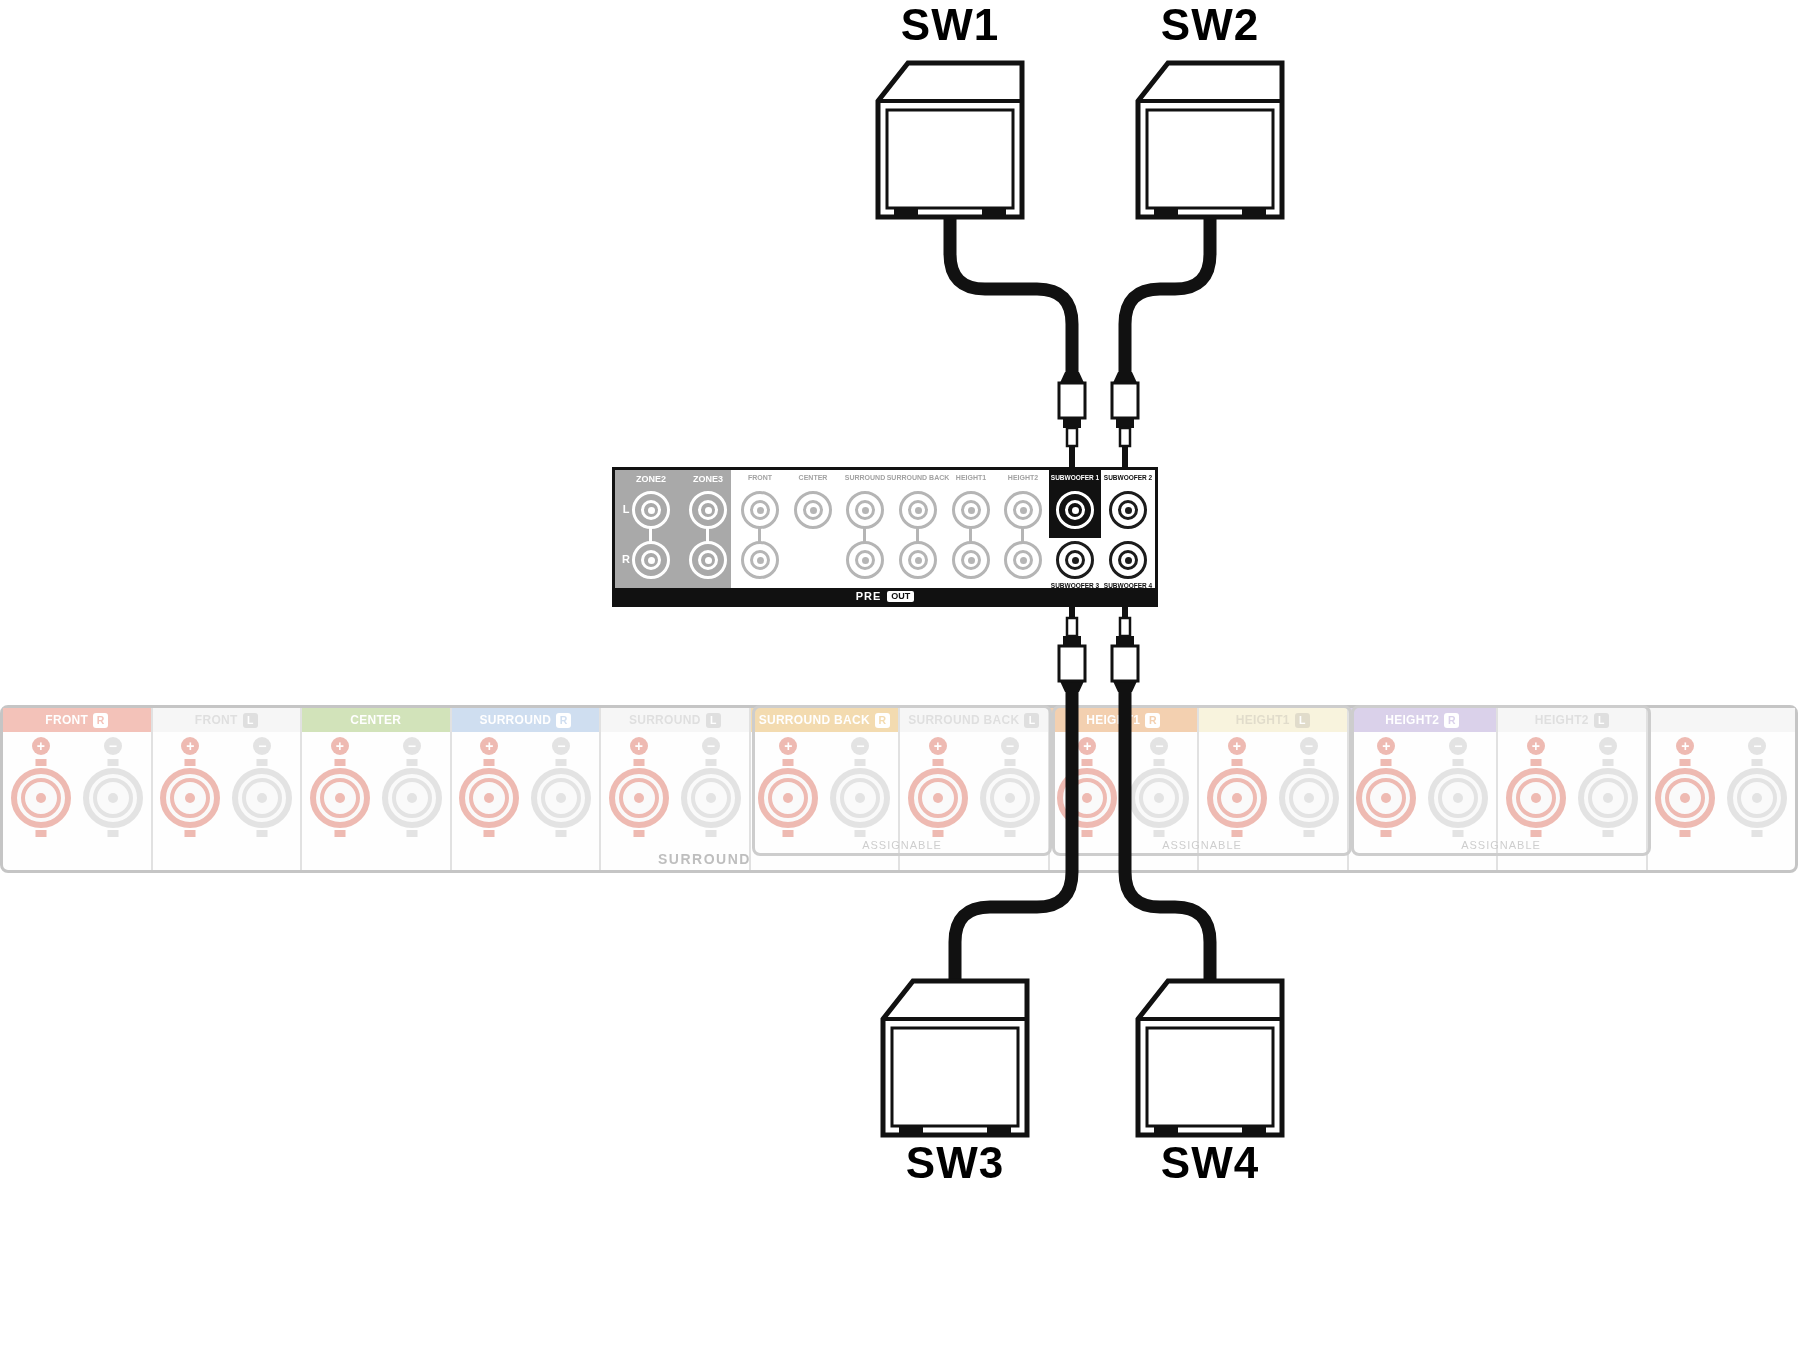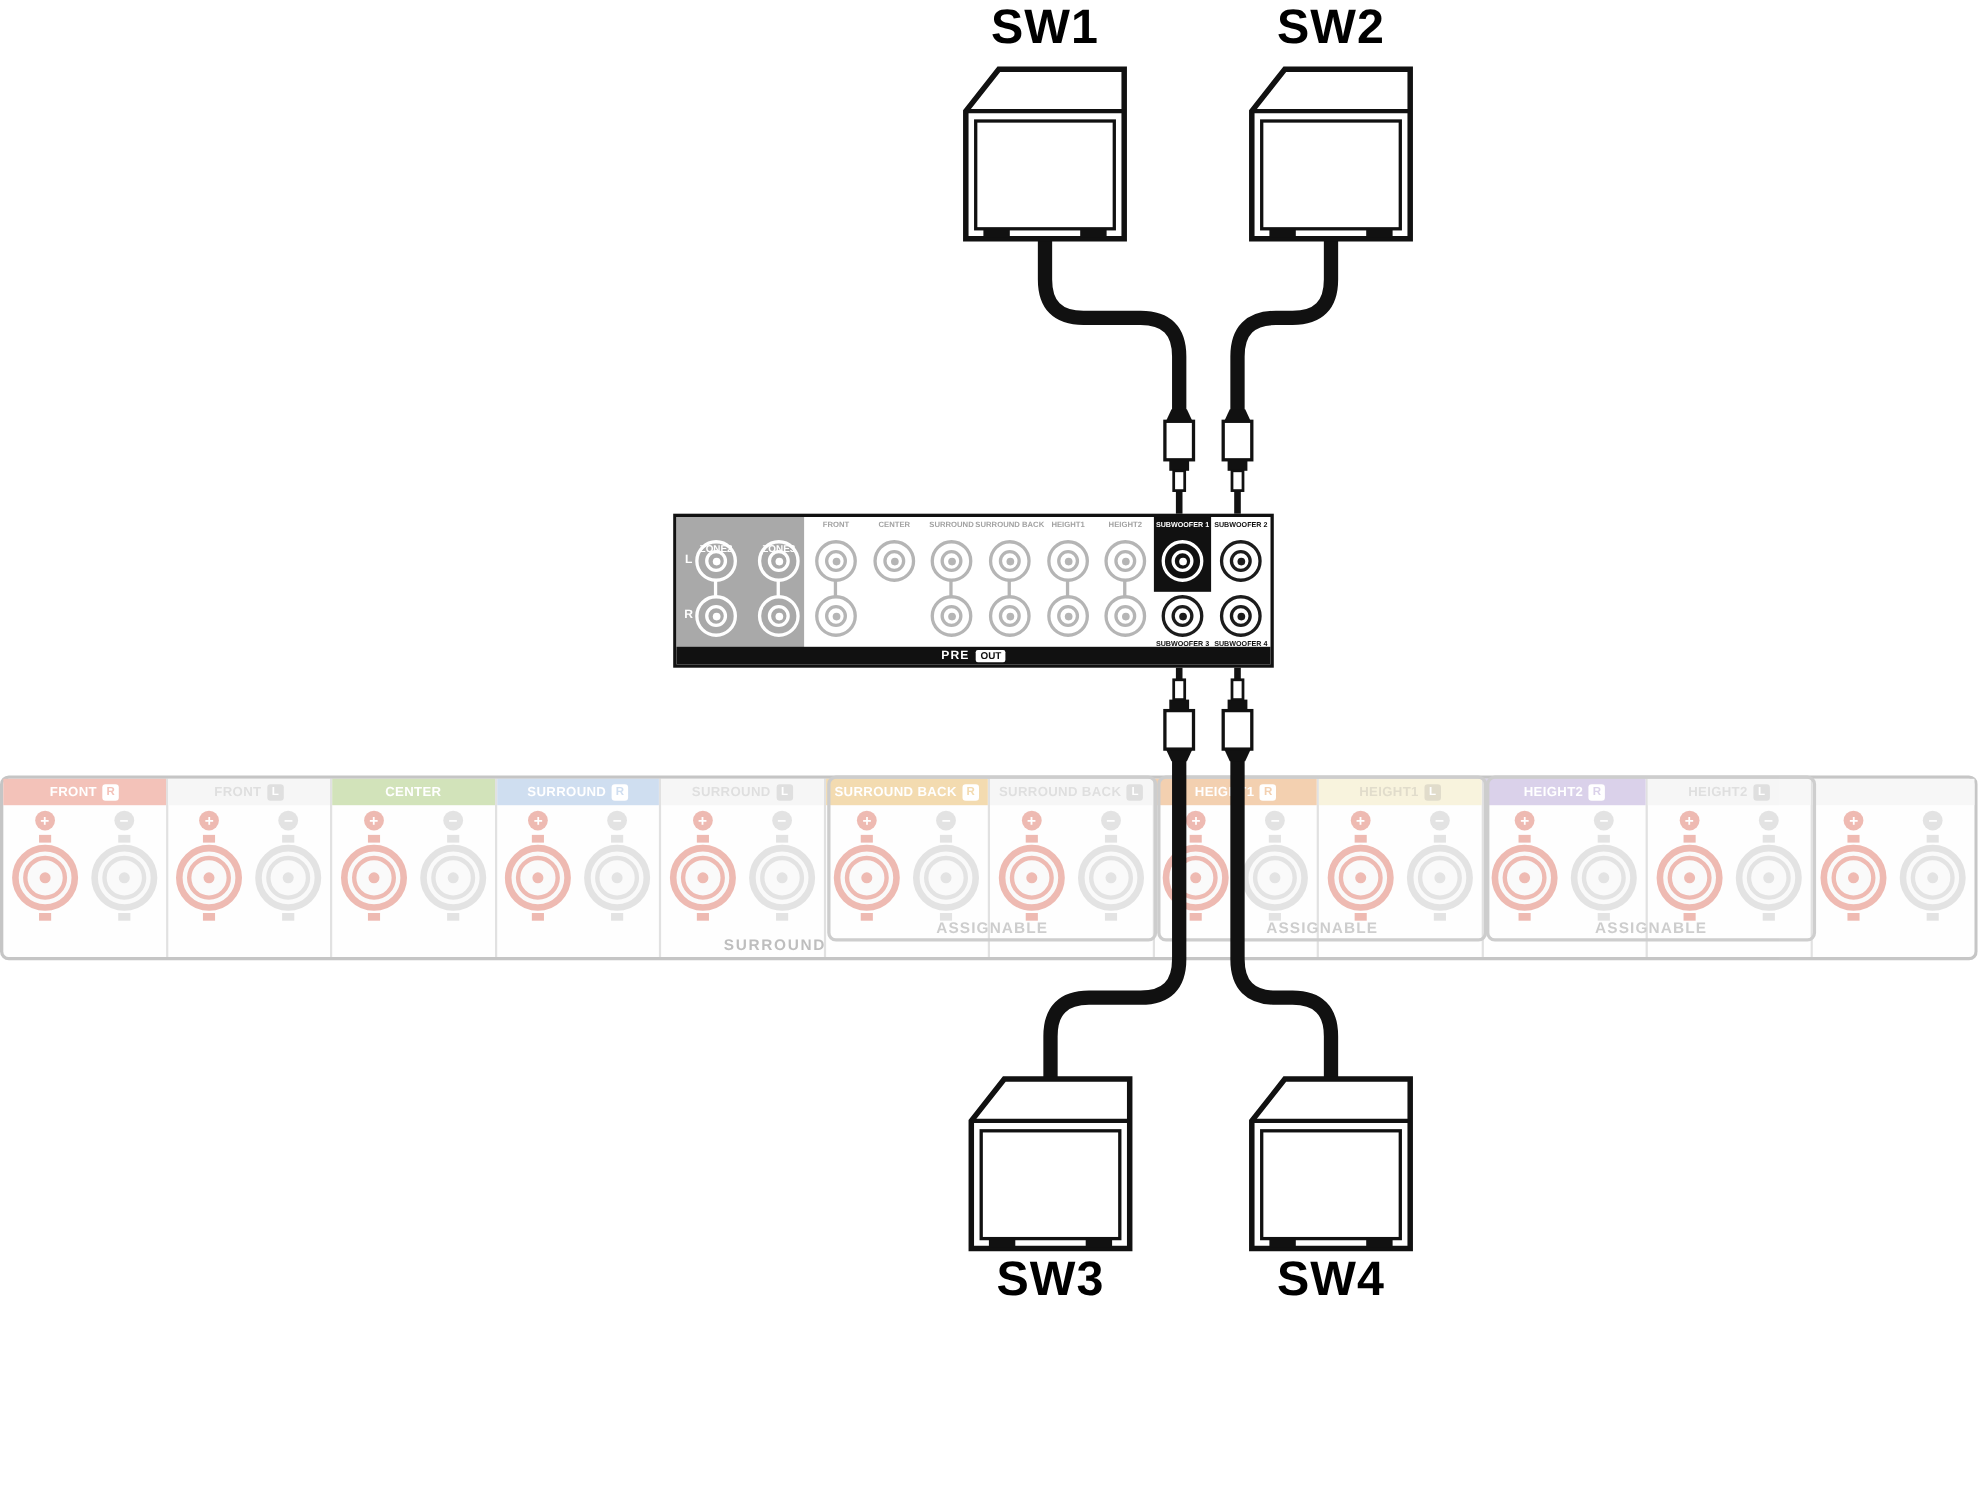--- a/index.html
+++ b/index.html
@@ -59,7 +59,7 @@
     position: absolute; top: 4px; left: 50%; transform: translateX(-50%);
     white-space: nowrap; font-weight: 700;
   }
-  .zone-label { font-size: 9px; color: #fff; margin-top: 20px; }
+  .zone-label { font-size: 9px; color: #fff; }
   .chan-label { font-size: 7px; color: #a2a2a2; }
   .sub-label { font-size: 6.5px; }
   .sub-label-bottom { position: absolute; top: 112px; left: 50%; transform: translateX(-50%); white-space: nowrap; font-weight: 700; font-size: 6.5px; color: #111; }

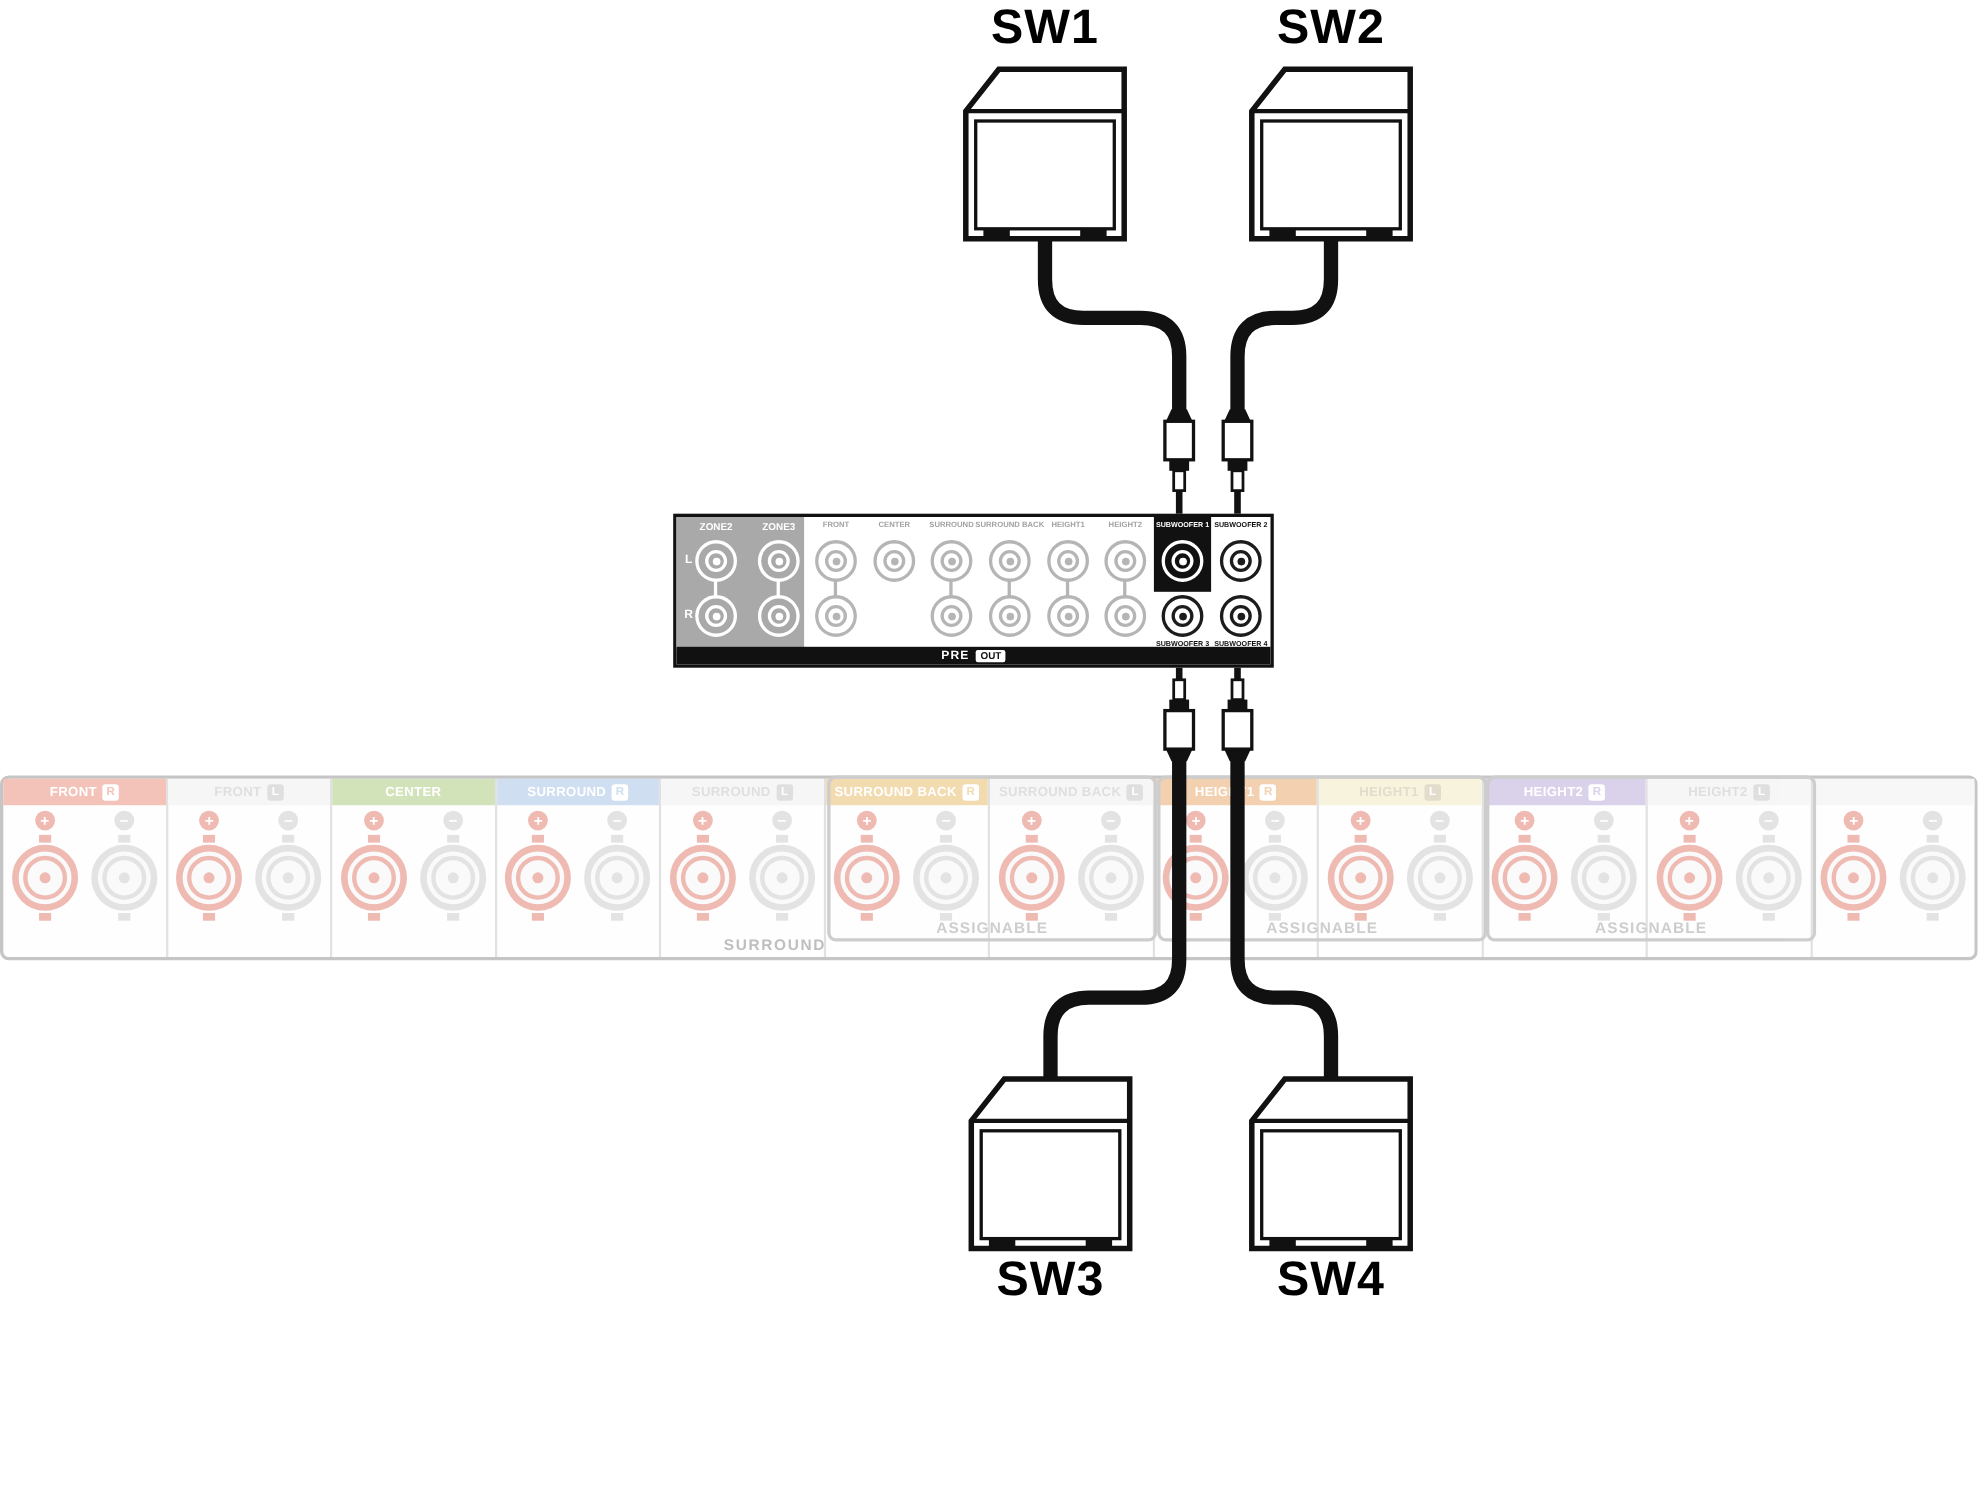--- a/index.html
+++ b/index.html
@@ -116,7 +116,7 @@
   .ag1 { left: 749px; } .ag2 { left: 1049px; } .ag3 { left: 1348px; }
   .assign-label {
     position: absolute; bottom: 2px; width: 100%; text-align: center;
-    font-size: 14px; font-weight: 700; color: #8a8a8a; letter-spacing: 1px;
+    font-size: 11px; font-weight: 400; color: #8a8a8a; letter-spacing: 1px;
   }
   .speakers-label {
     position: absolute; left: 655px; bottom: 3px;

